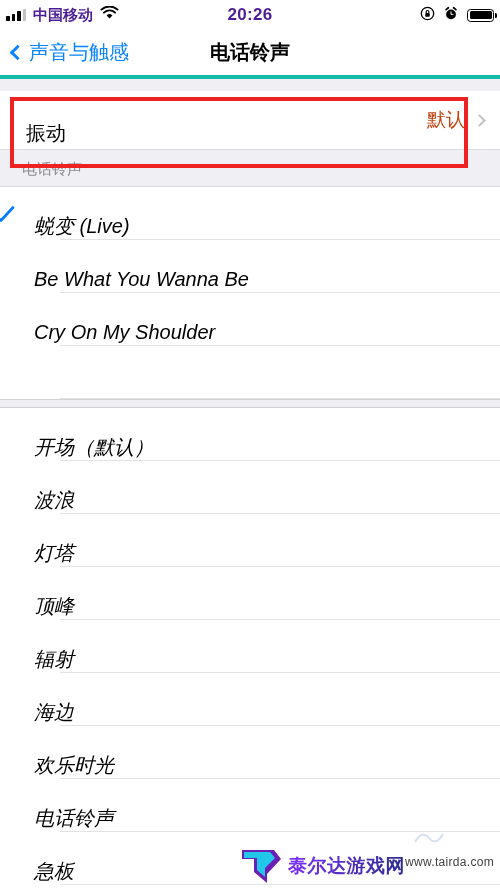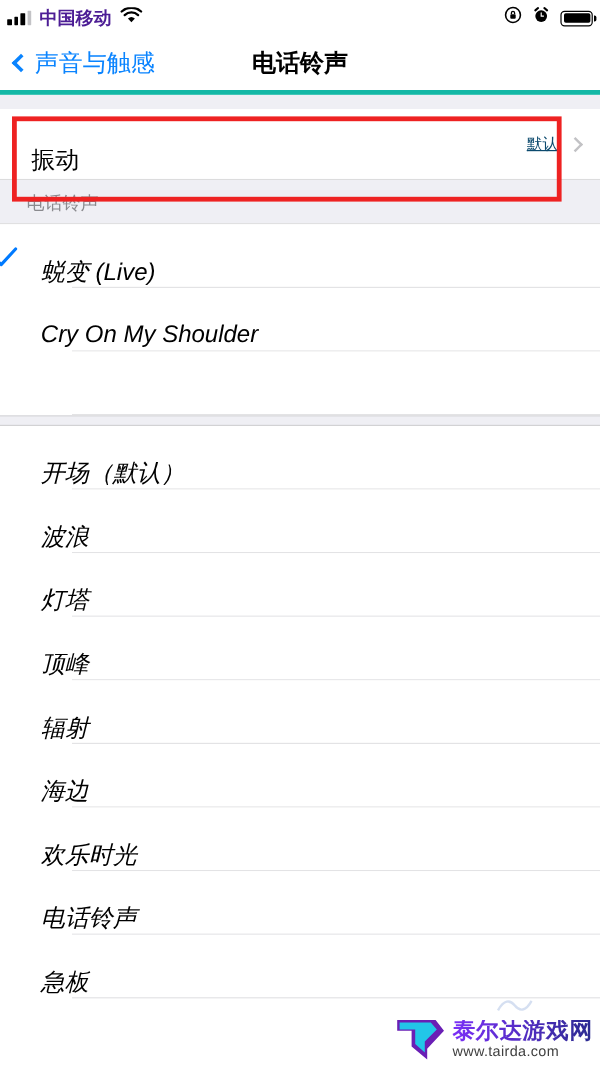--- a/index.html
+++ b/index.html
@@ -105,6 +105,7 @@
       </span>
     </div>
 
+    <div class="sb-center">20:26</div>
 
     <div class="sb-right">
       <span>

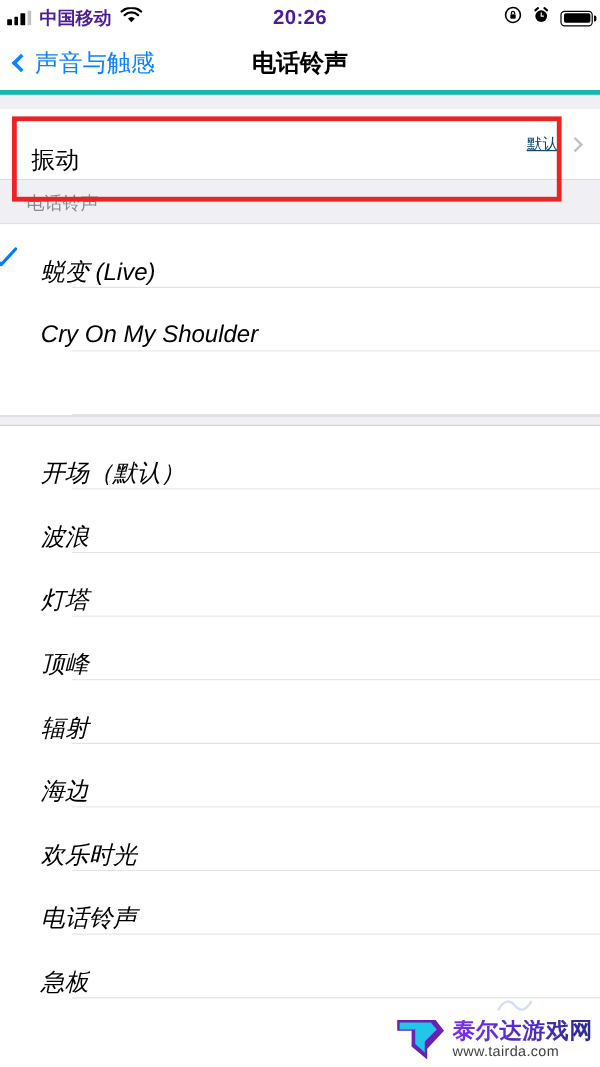--- a/index.html
+++ b/index.html
@@ -49,7 +49,7 @@
          background:#fff; padding-left:26px; cursor:pointer; }
   .row.tall { height:58px; }
   .row .label { font-size:20px; color:#000;margin-top:26px; }
-  .row .value { margin-left:auto; font-size:13px; color:#0c4a6e; padding-right:10px;text-decoration:underline; }
+  .row .value { margin-left:auto; font-size:19px; color:#c2410c; padding-right:10px; }
   .chev-right { width:9px; height:9px; border-top:2.4px solid #c2c2c5;
                 border-right:2.4px solid #c2c2c5; transform:rotate(45deg);
                 margin-right:16px; flex:0 0 auto; }

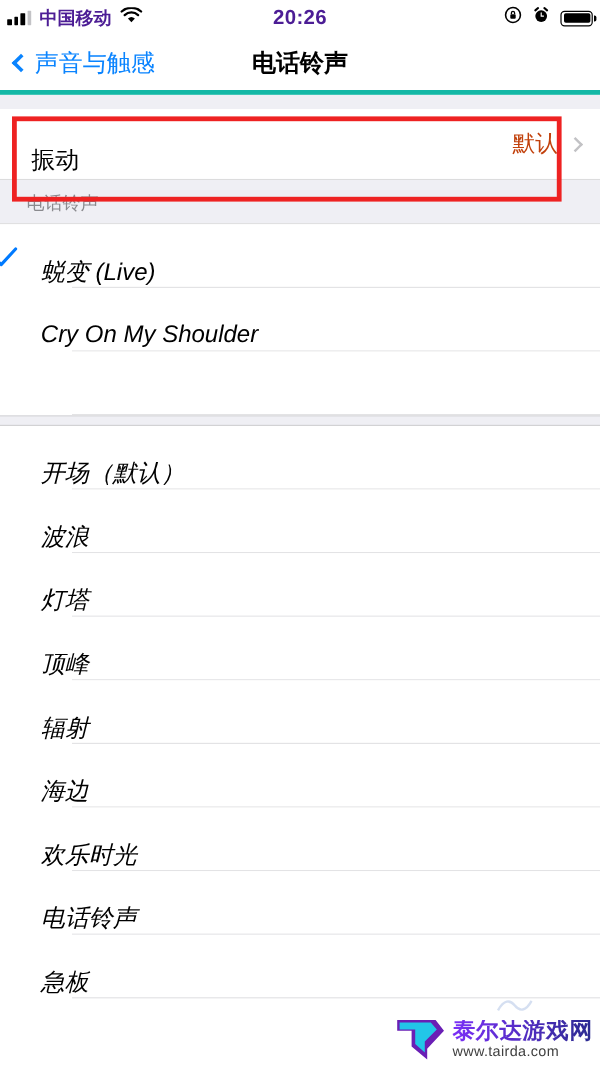--- a/index.html
+++ b/index.html
@@ -160,6 +160,11 @@
       </div>
       <div class="row with-check">
         <span class="check"></span>
+        <span class="label">Be What You Wanna Be</span>
+        <span class="sep"></span>
+      </div>
+      <div class="row with-check">
+        <span class="check"></span>
         <span class="label">Cry On My Shoulder</span>
         <span class="sep"></span>
       </div>

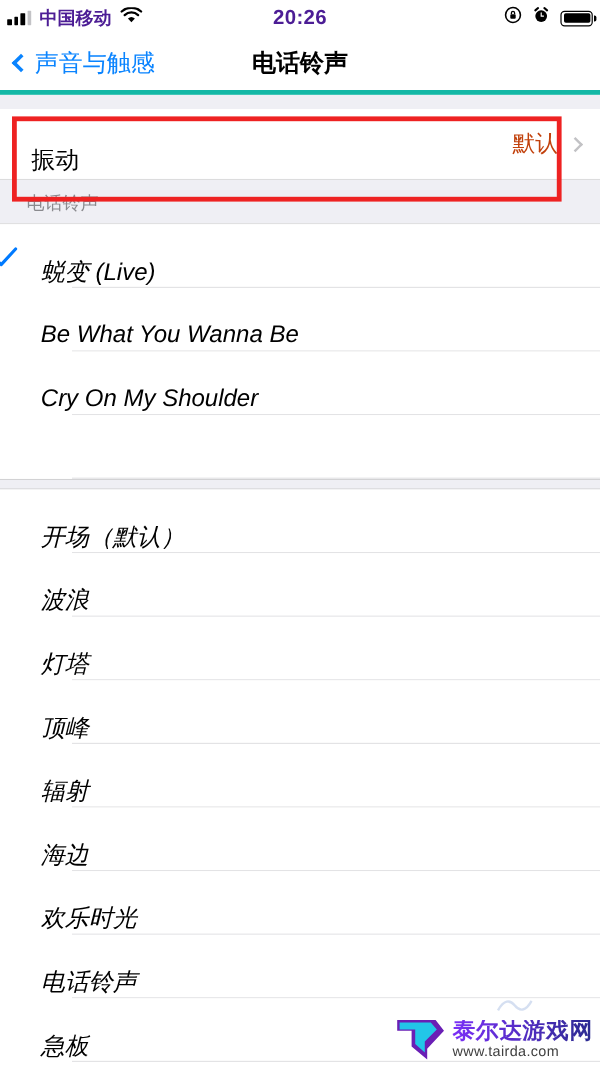--- a/index.html
+++ b/index.html
@@ -73,7 +73,7 @@
   .watermark { position:absolute; right:6px; bottom:4px; display:flex;
                align-items:center; gap:6px; z-index:15; }
   .wm-logo { width:42px; height:38px; flex:0 0 auto; }
-  .wm-text { display:flex; flex-direction:column; line-height:1.05; }
+  .wm-text { display:flex; line-height:1.05; }
   .wm-title { font-size:19px; font-weight:bold;
               background:linear-gradient(90deg,#7b2ff7,#2b2b90);
               -webkit-background-clip:text; background-clip:text;

